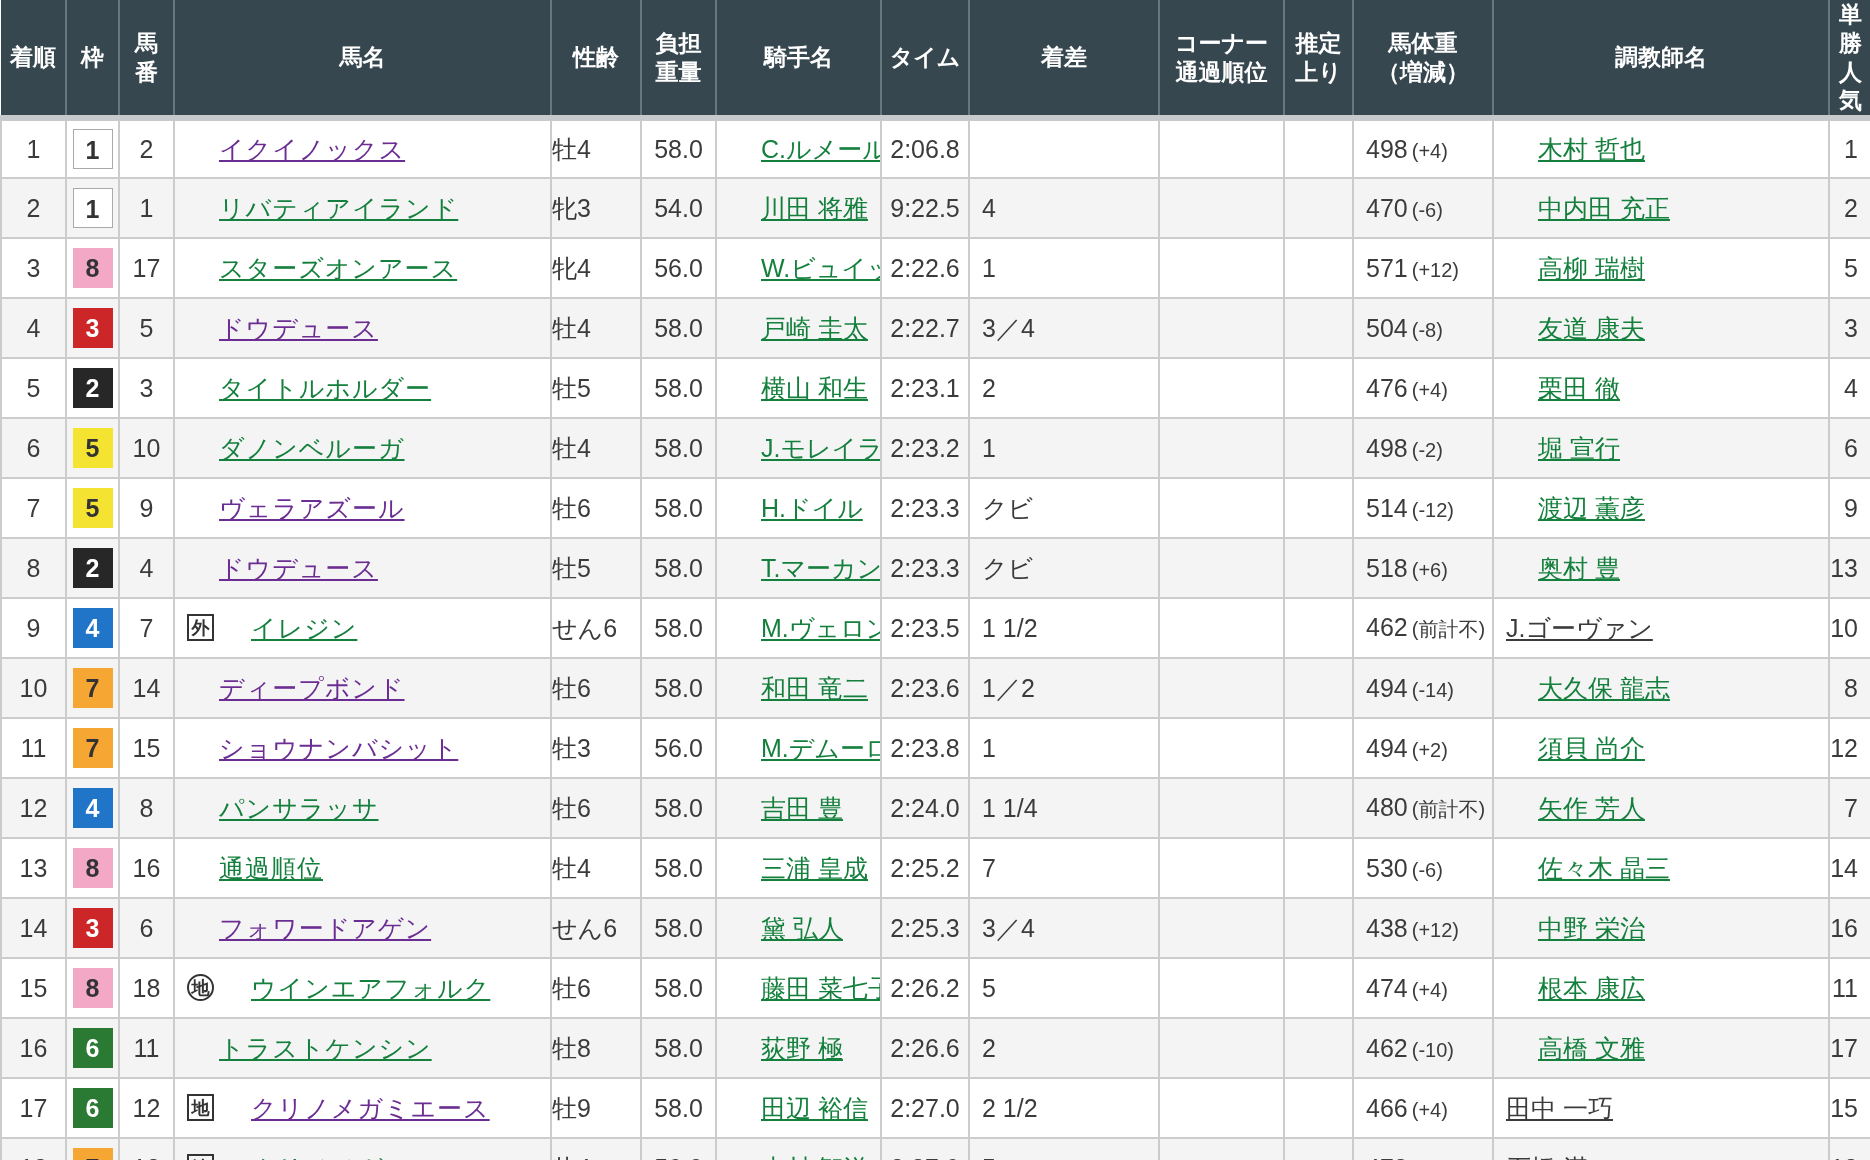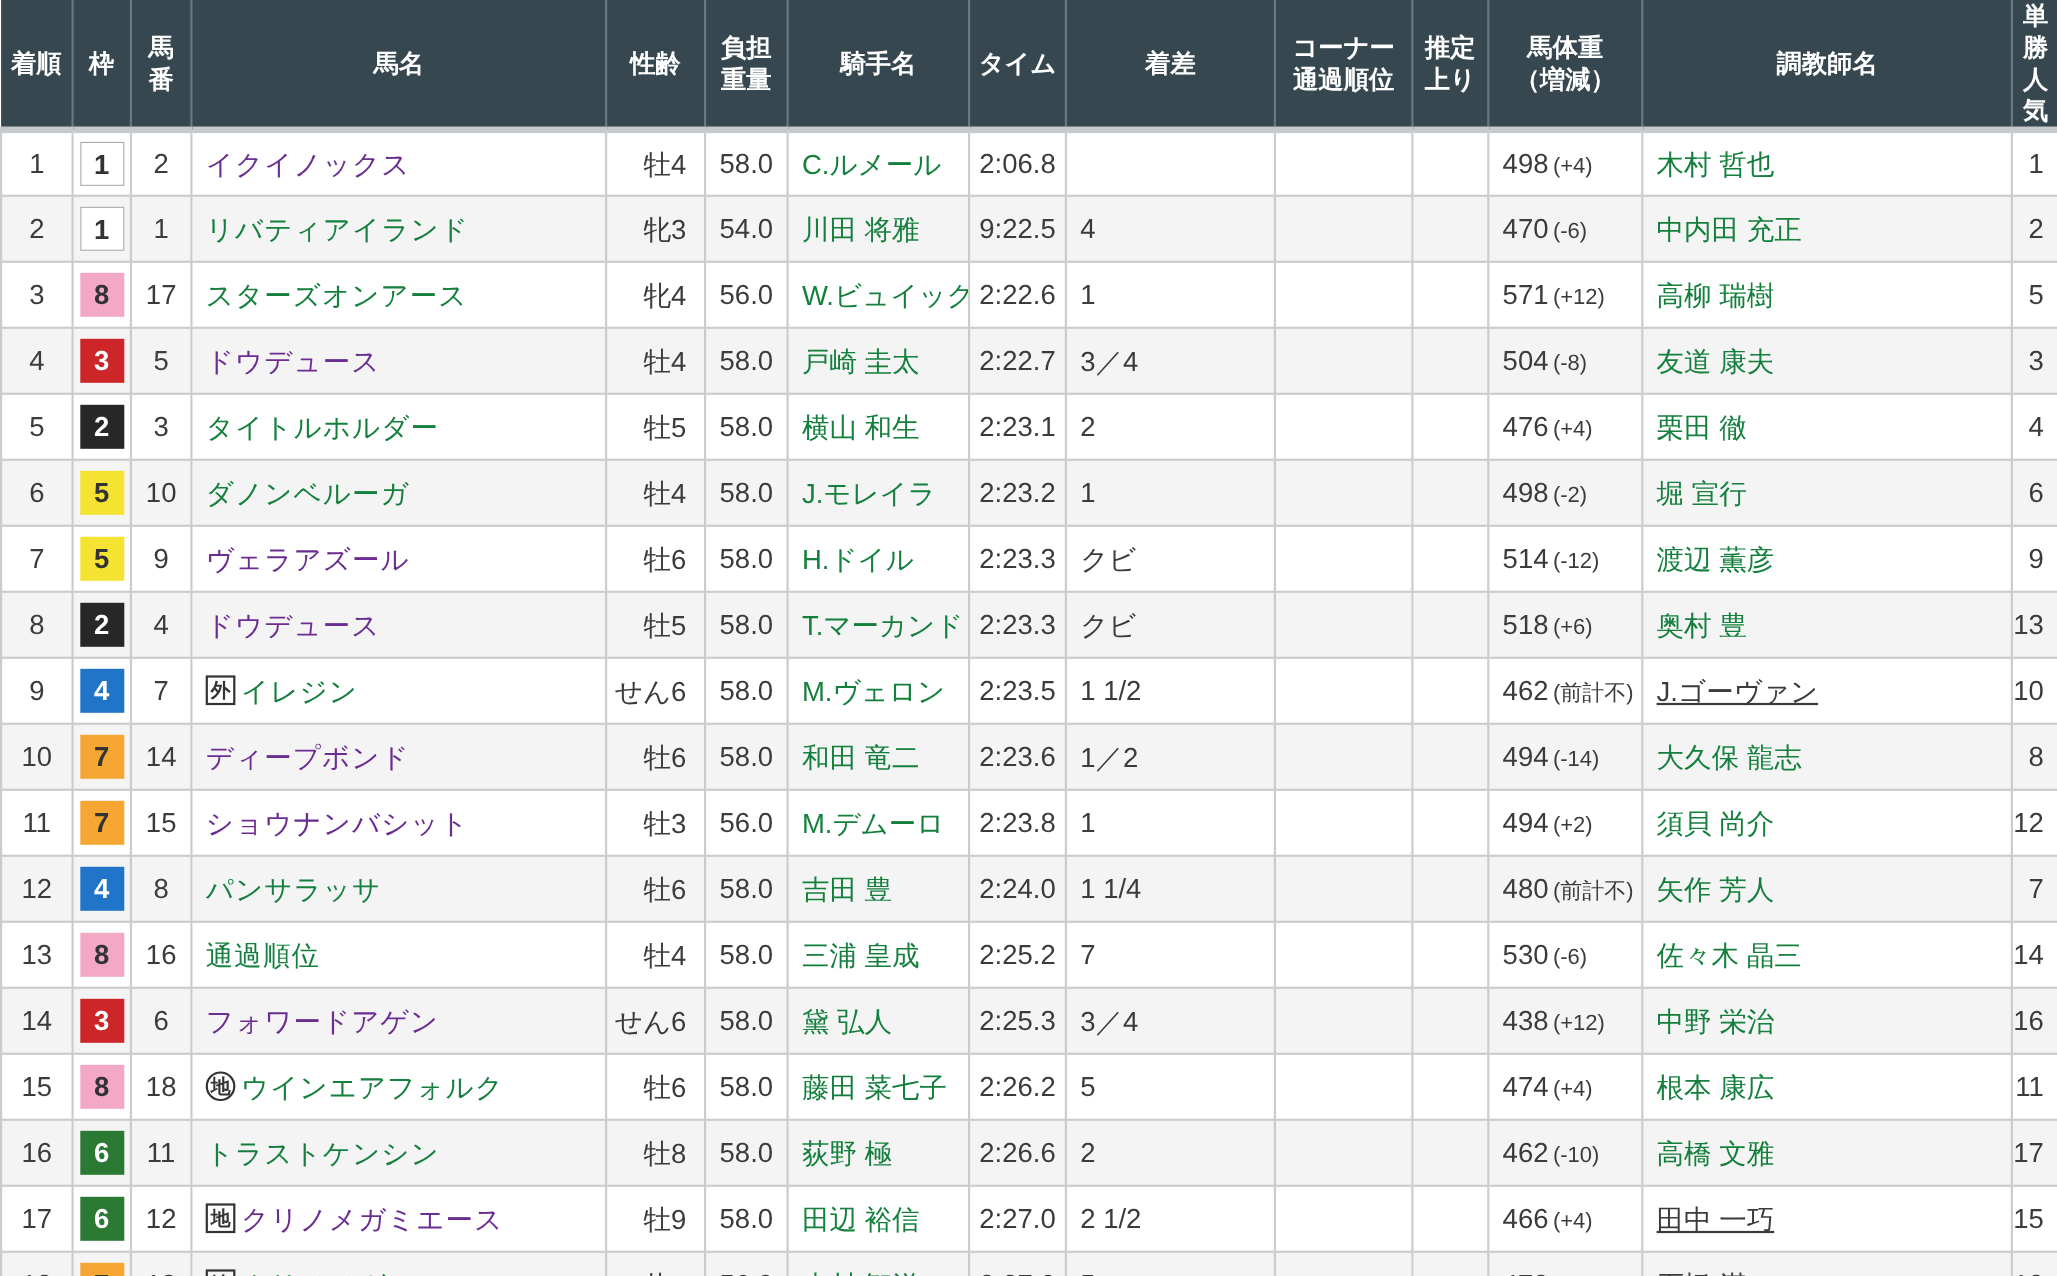--- a/index.html
+++ b/index.html
@@ -20,7 +20,7 @@
   .r{text-align:right;padding-right:16px;}
   .l{text-align:left;padding-left:12px;}
   .fav{text-align:right;padding-right:12px;}
-  a{cursor:pointer;}
+  a{text-decoration:underline;cursor:pointer;margin-left:32px;}
   .lnk-blue{color:#15803d;}
   .lnk-visited{color:#6b2d92;}
   .plain{color:#3b3b3b;text-decoration:underline;}

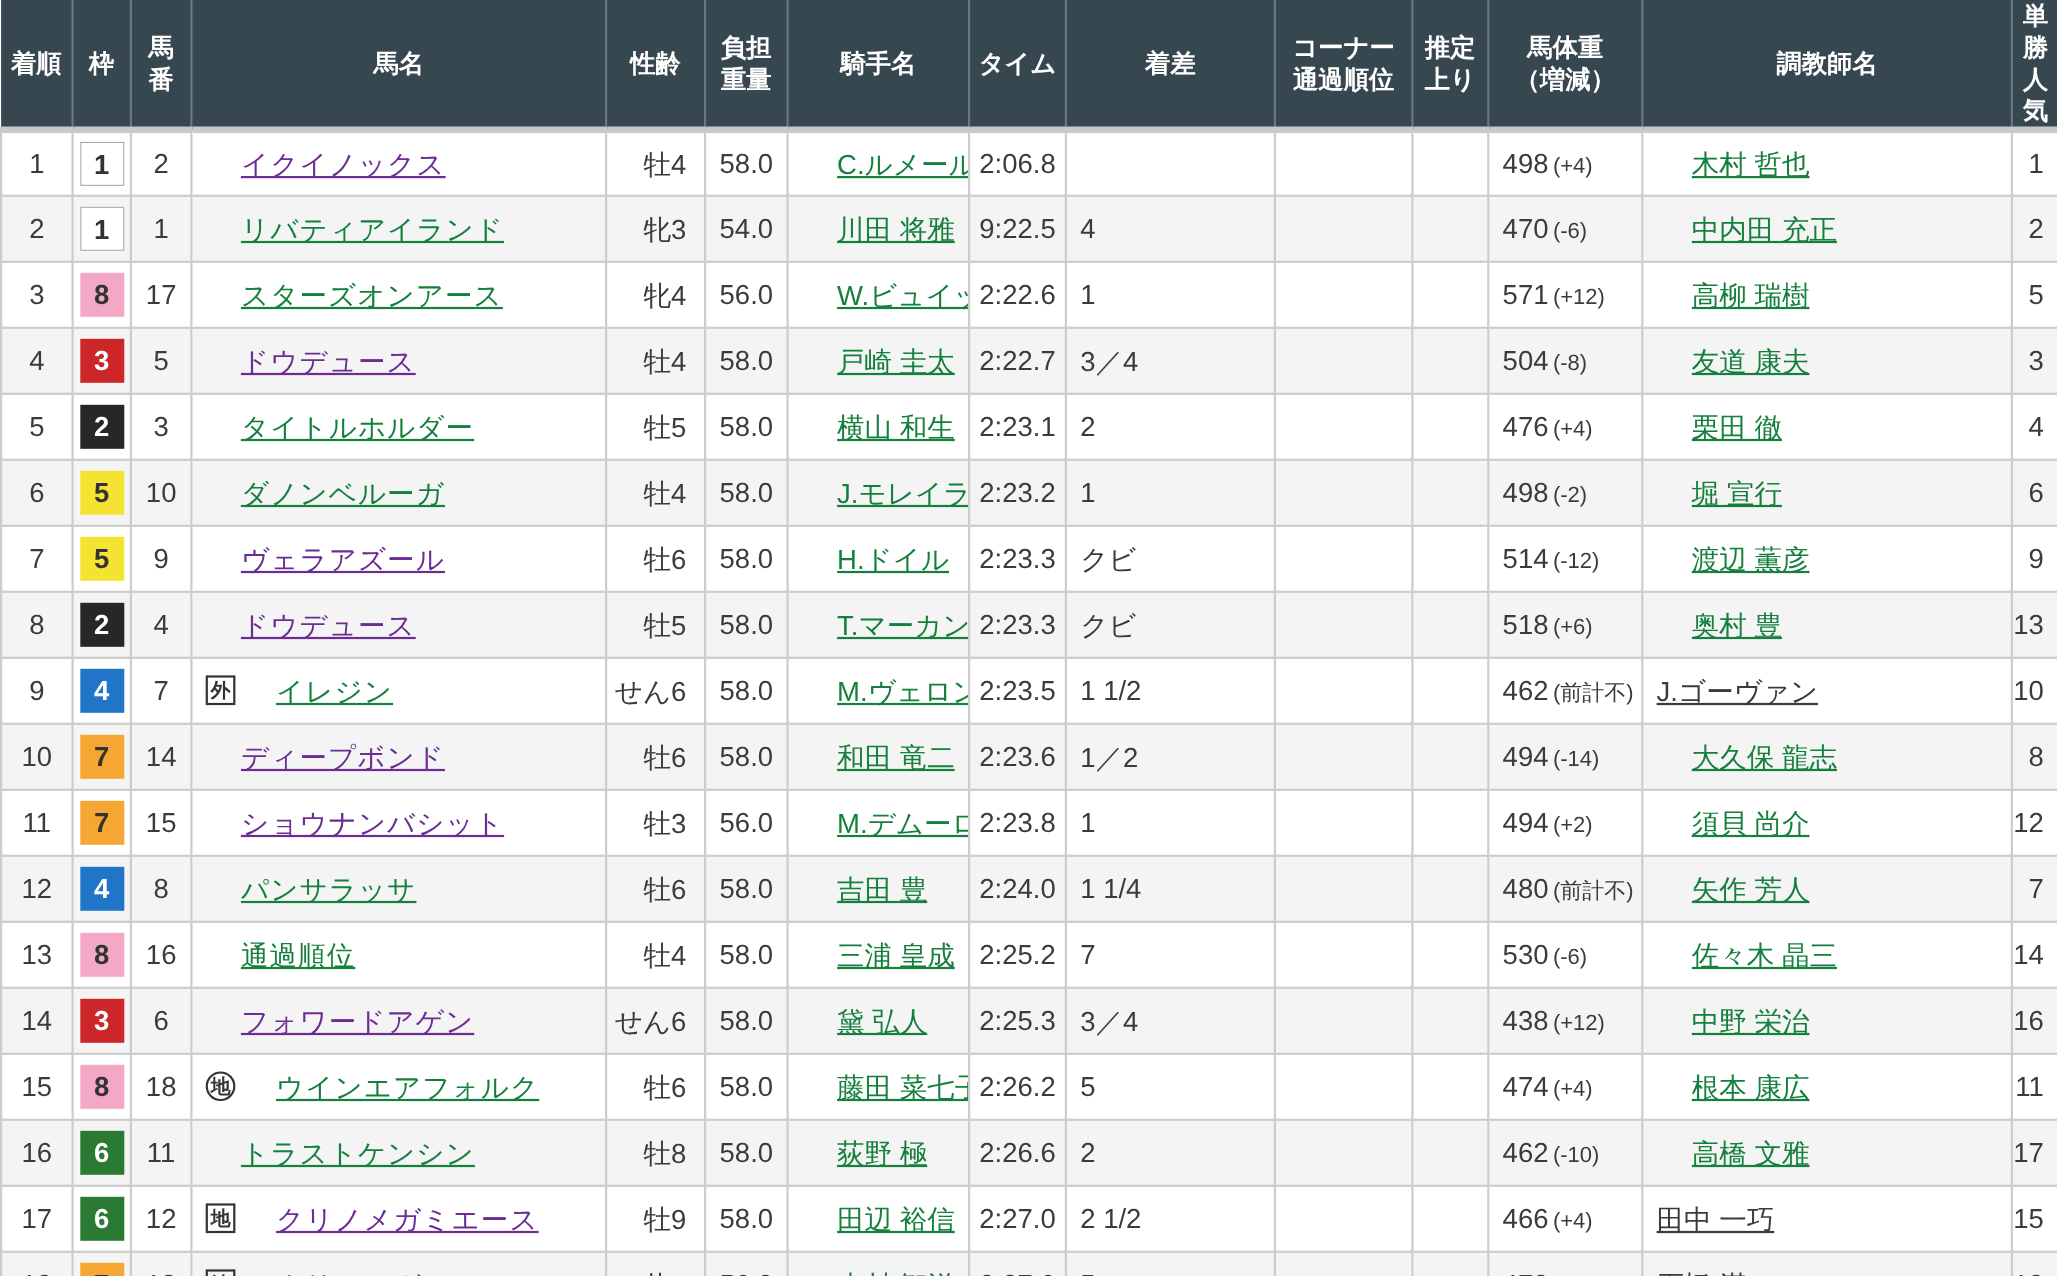--- a/index.html
+++ b/index.html
@@ -17,7 +17,7 @@
   tr[data-par="even"] td{background:#f4f4f4;}
   tr[data-par="odd"] td{background:#ffffff;}
   .c{text-align:center;}
-  .r{text-align:right;padding-right:16px;}
+  .r{text-align:left;padding-right:16px;}
   .l{text-align:left;padding-left:12px;}
   .fav{text-align:right;padding-right:12px;}
   a{text-decoration:underline;cursor:pointer;margin-left:32px;}

